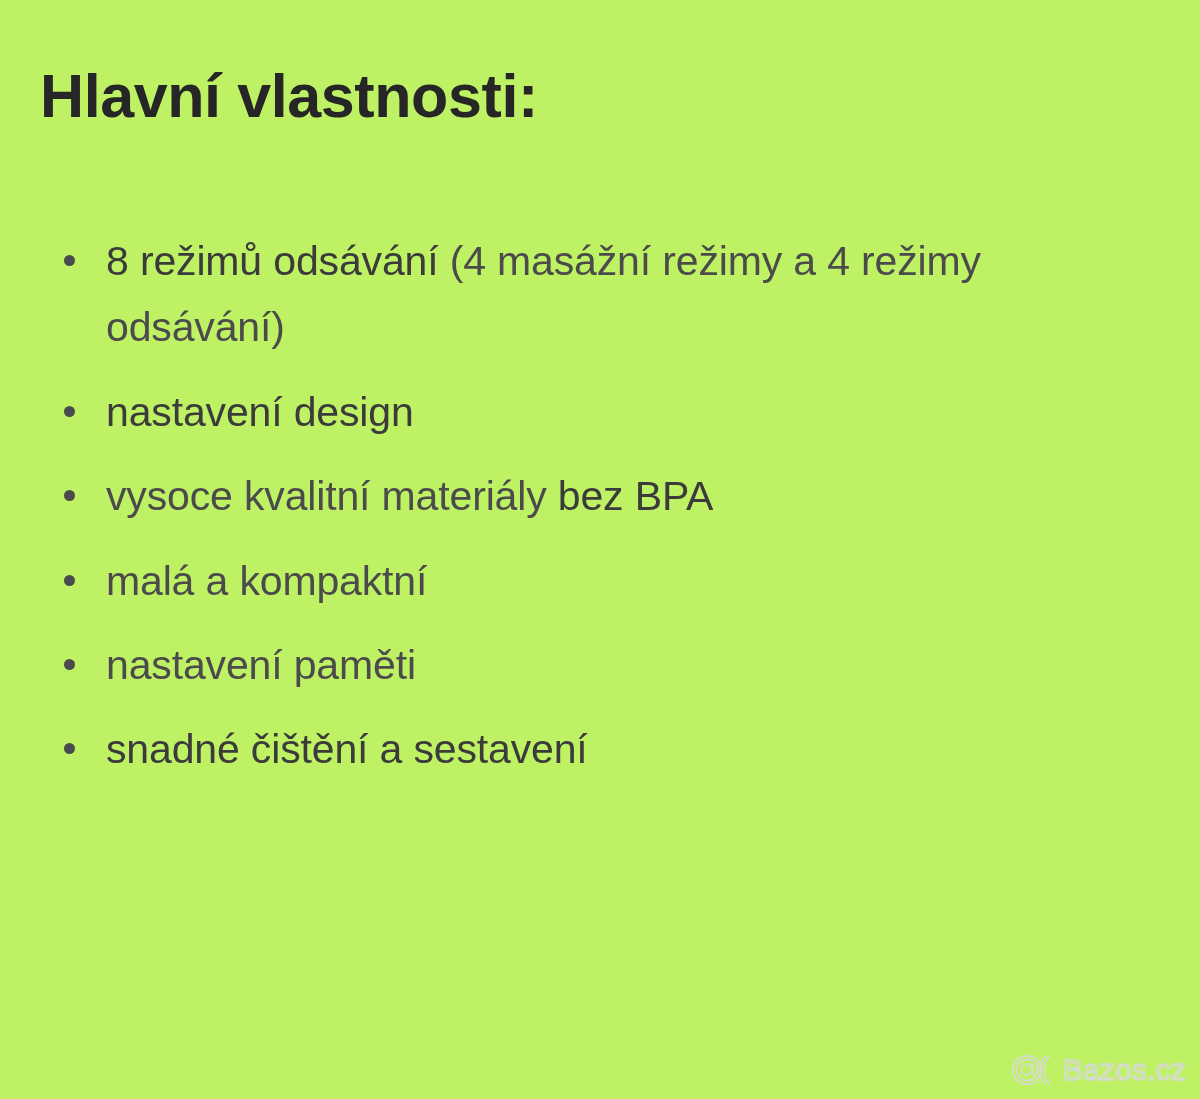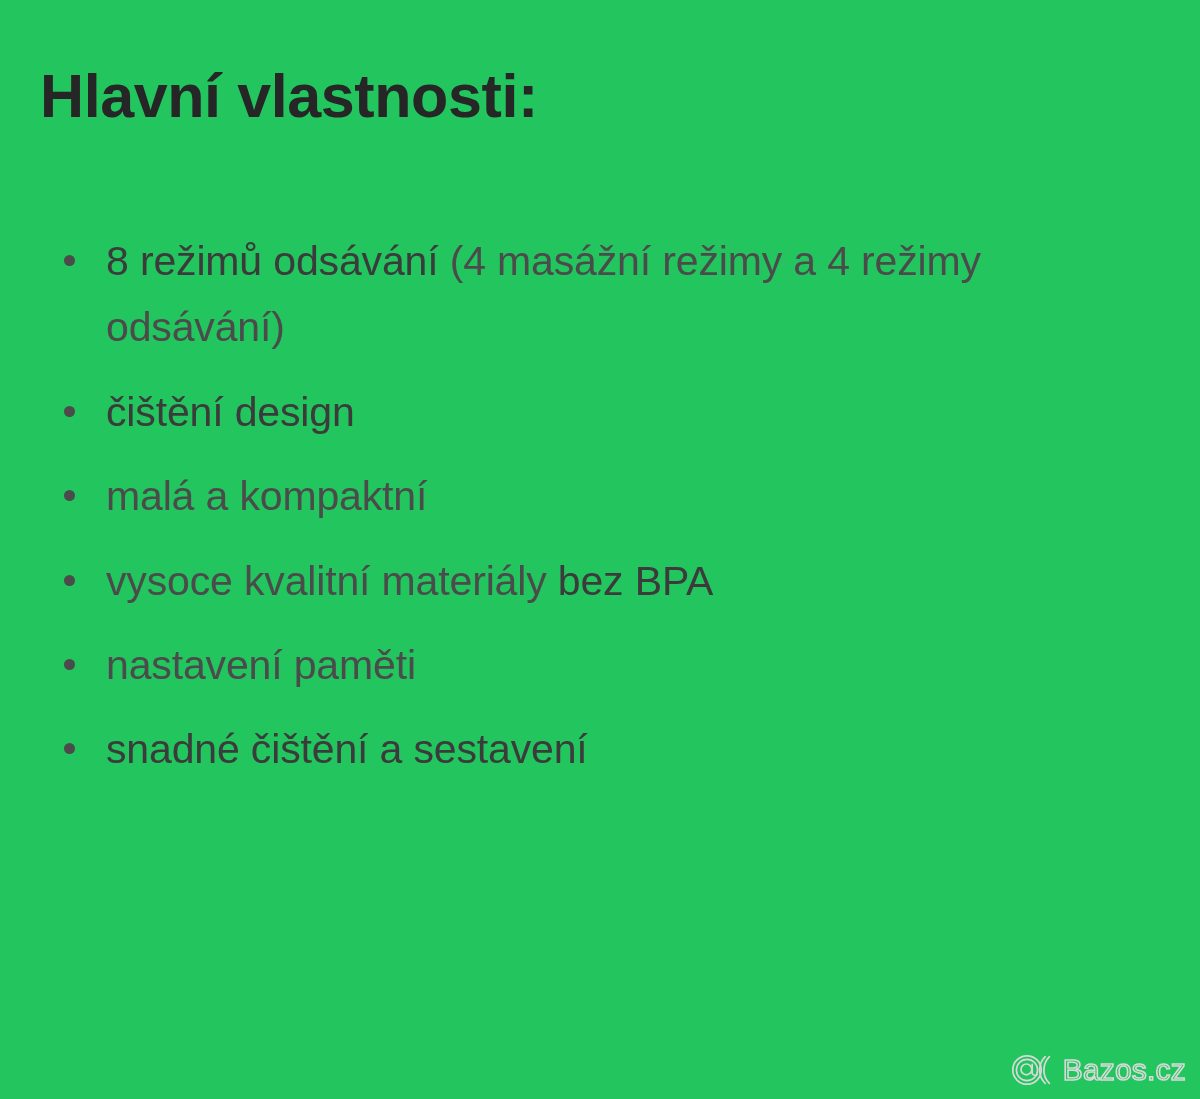--- a/index.html
+++ b/index.html
@@ -22,7 +22,7 @@
   .page {
     position: absolute;
     inset: 0;
-    background: #22c55e;
+    background: #bef264;
   }
 
   

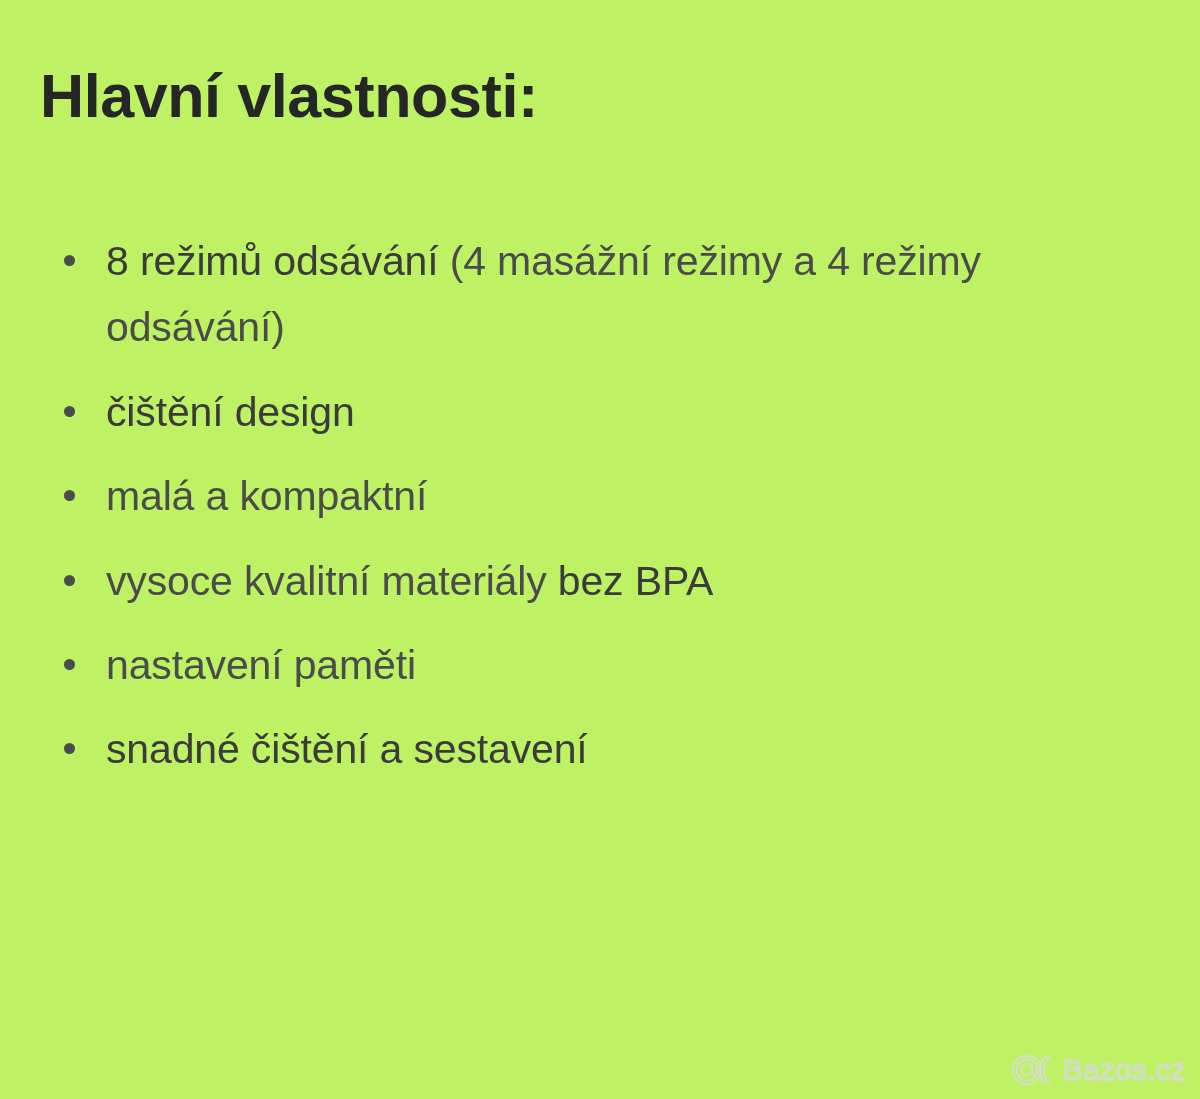--- a/index.html
+++ b/index.html
@@ -125,7 +125,7 @@
       </li>
       <li class="feature-item">
         <span class="bullet-marker"></span>
-        <span class="feature-text"><span class="em">čištění design</span></span>
+        <span class="feature-text"><span class="em">nastavení design</span></span>
       </li>
       <li class="feature-item">
         <span class="bullet-marker"></span>

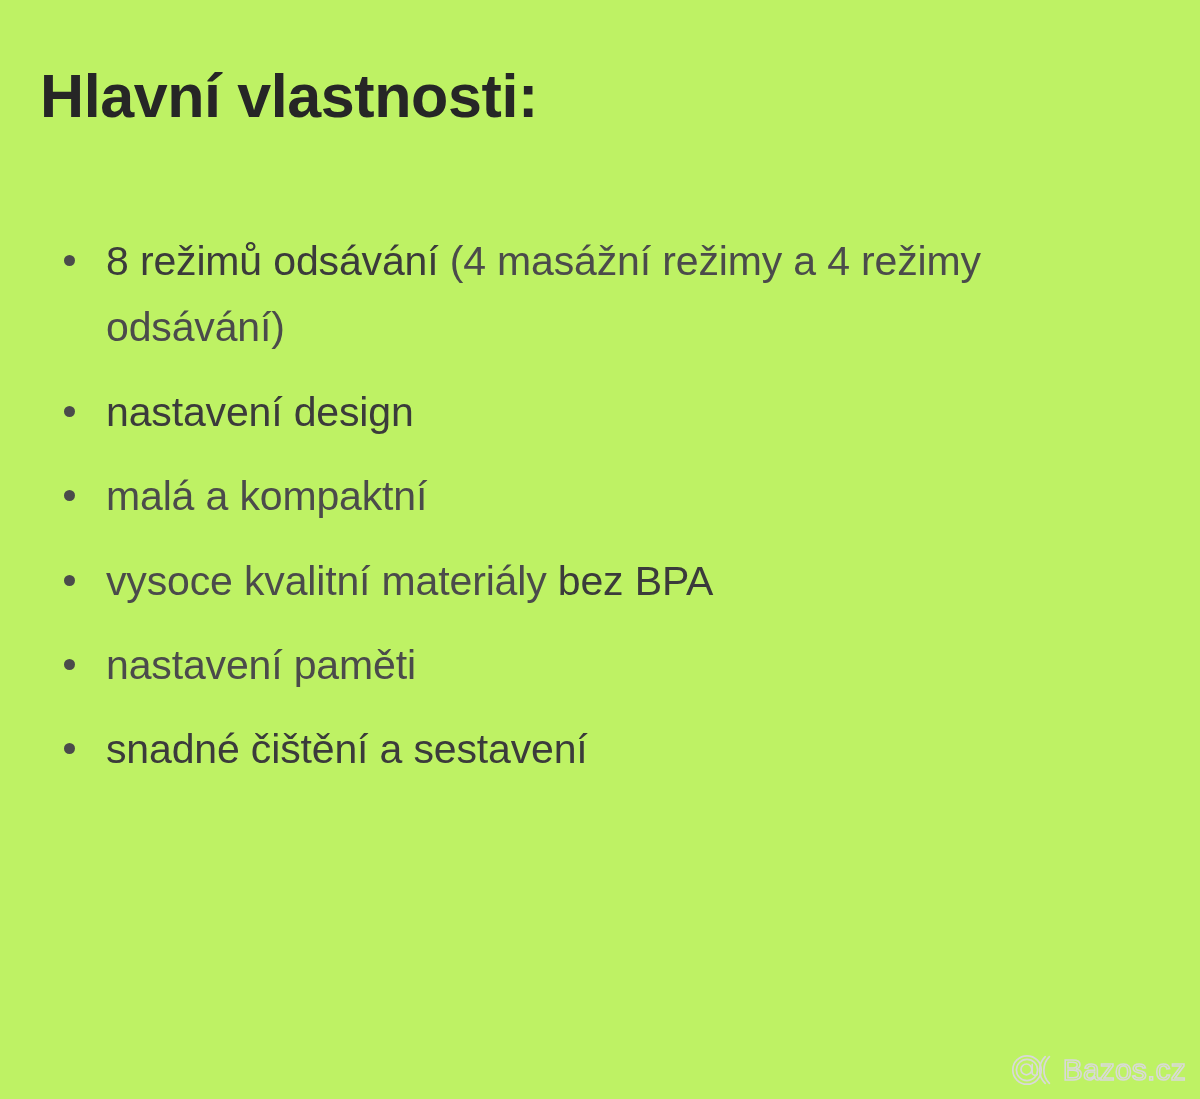--- a/index.html
+++ b/index.html
@@ -129,11 +129,11 @@
       </li>
       <li class="feature-item">
         <span class="bullet-marker"></span>
-        <span class="feature-text"><span>malá a kompaktní</span></span>
+        <span class="feature-text"><span>vysoce kvalitní materiály </span><span class="em">bez BPA</span></span>
       </li>
       <li class="feature-item">
         <span class="bullet-marker"></span>
-        <span class="feature-text"><span>vysoce kvalitní materiály </span><span class="em">bez BPA</span></span>
+        <span class="feature-text"><span>malá a kompaktní</span></span>
       </li>
       <li class="feature-item">
         <span class="bullet-marker"></span>

